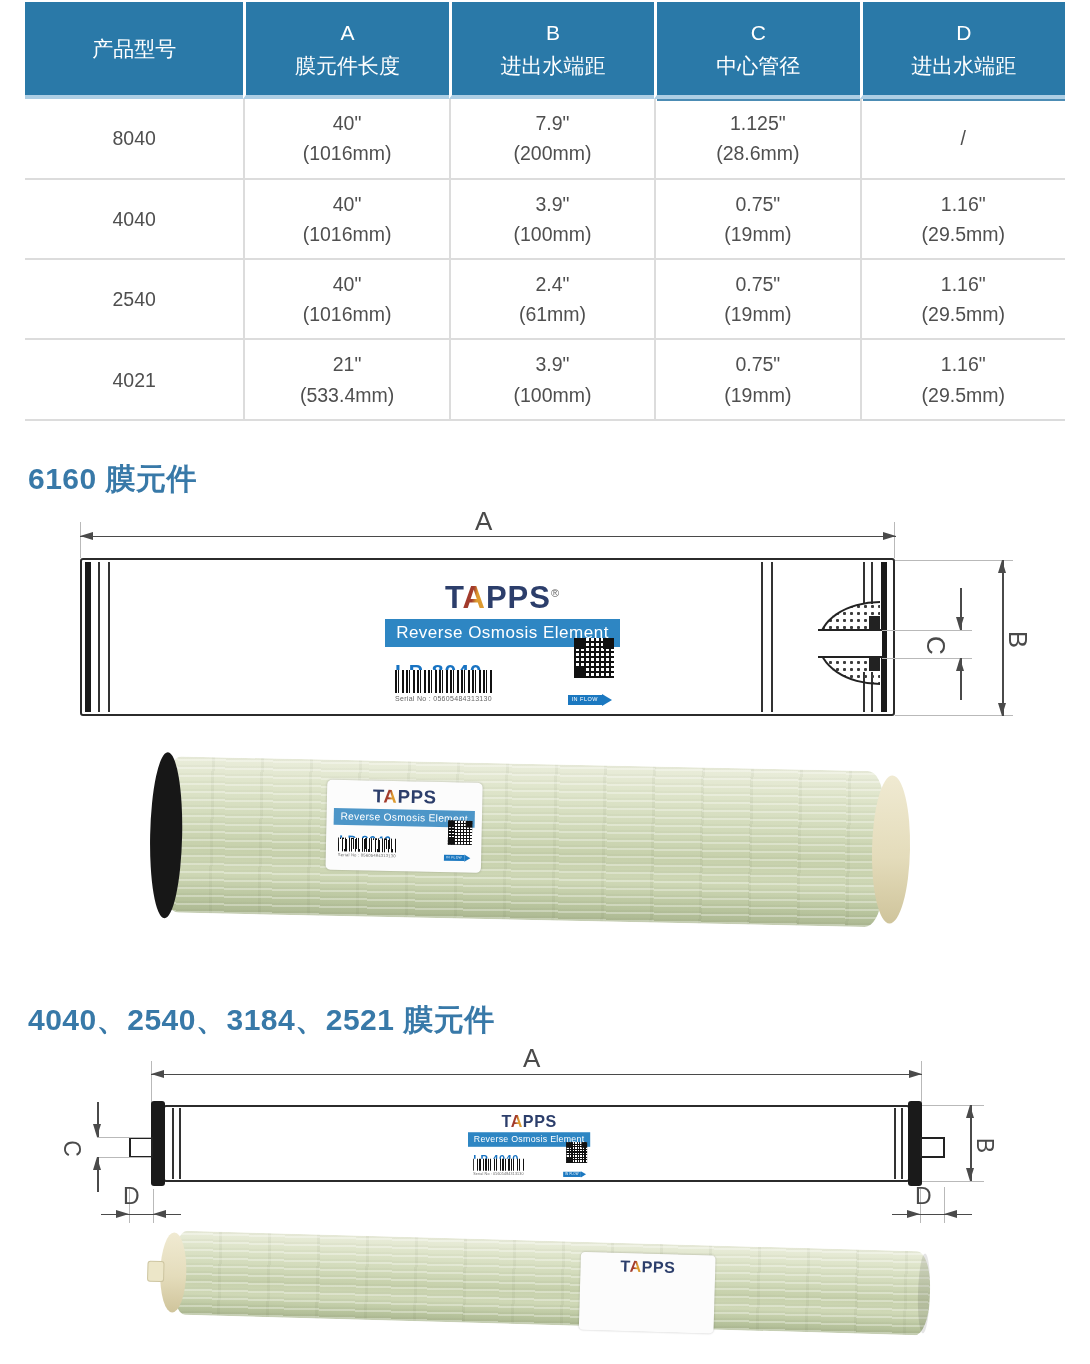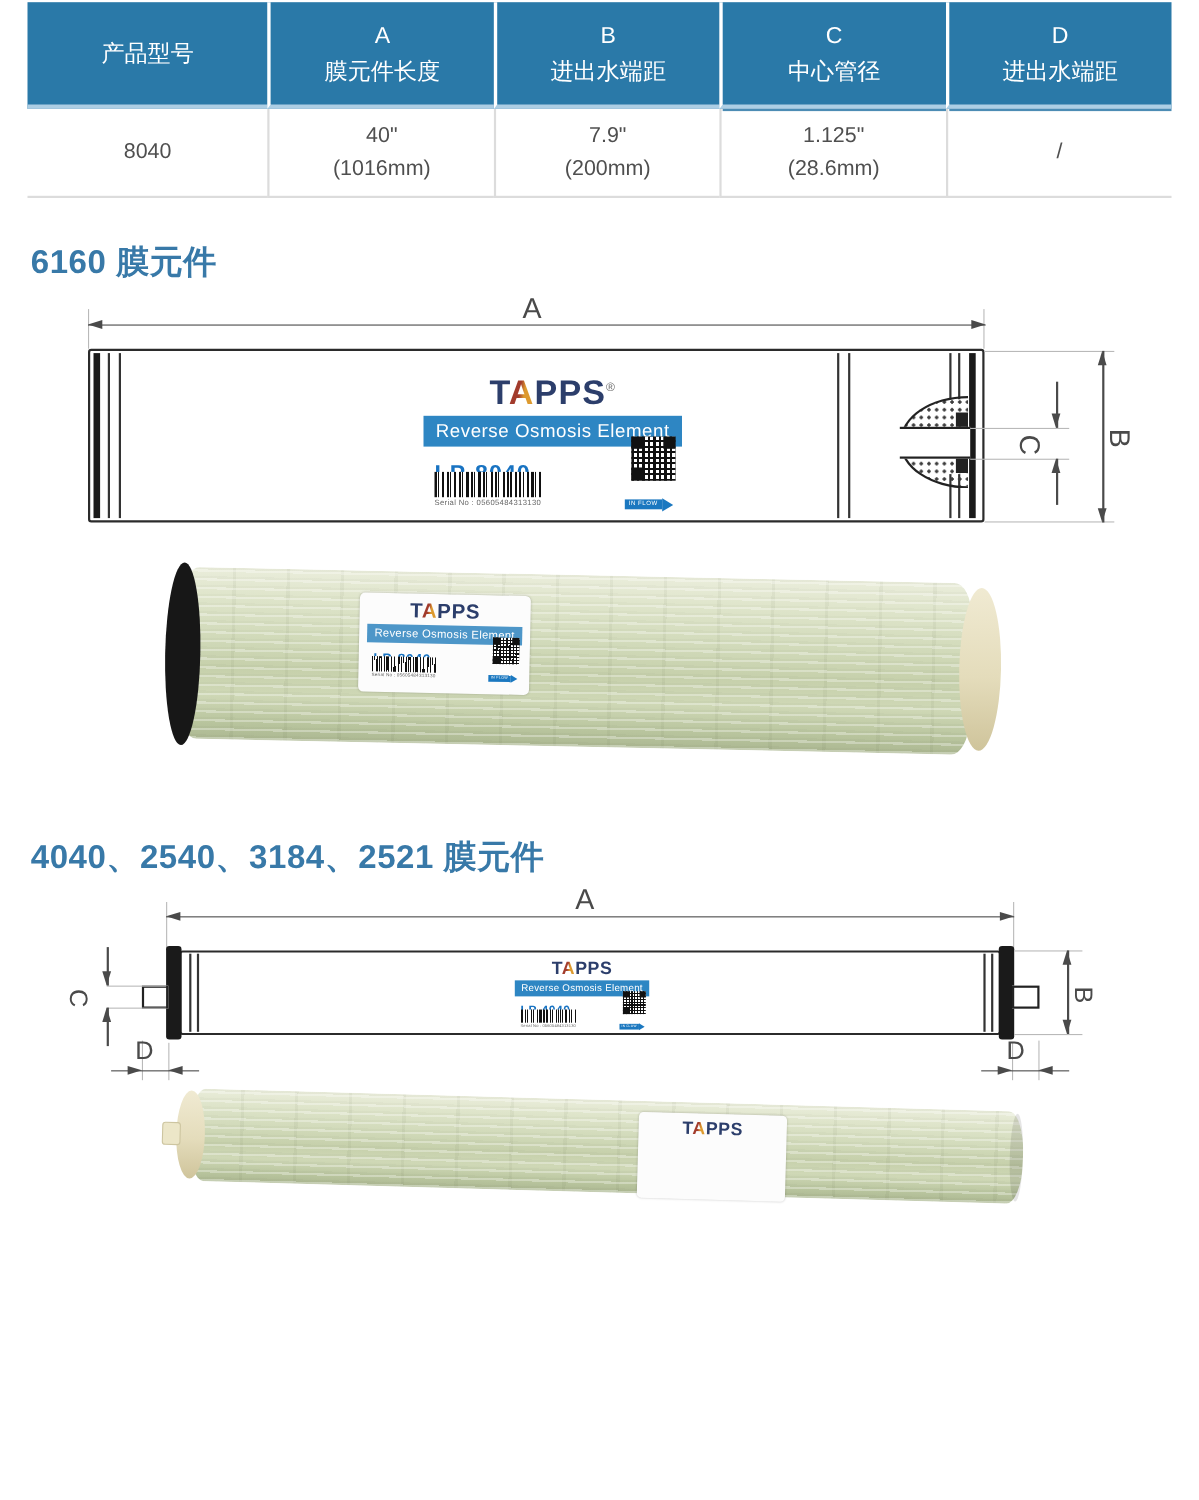--- a/index.html
+++ b/index.html
@@ -171,6 +171,25 @@
         </td>
         <td>
           <div>/</div>
+        </td>
+      </tr>
+      <tr>
+        <td>4040</td>
+        <td>
+          <div>40"</div>
+          <div>(1016mm)</div>
+        </td>
+        <td>
+          <div>3.9"</div>
+          <div>(100mm)</div>
+        </td>
+        <td>
+          <div>0.75"</div>
+          <div>(19mm)</div>
+        </td>
+        <td>
+          <div>1.16"</div>
+          <div>(29.5mm)</div>
         </td>
       </tr>
     </tbody>

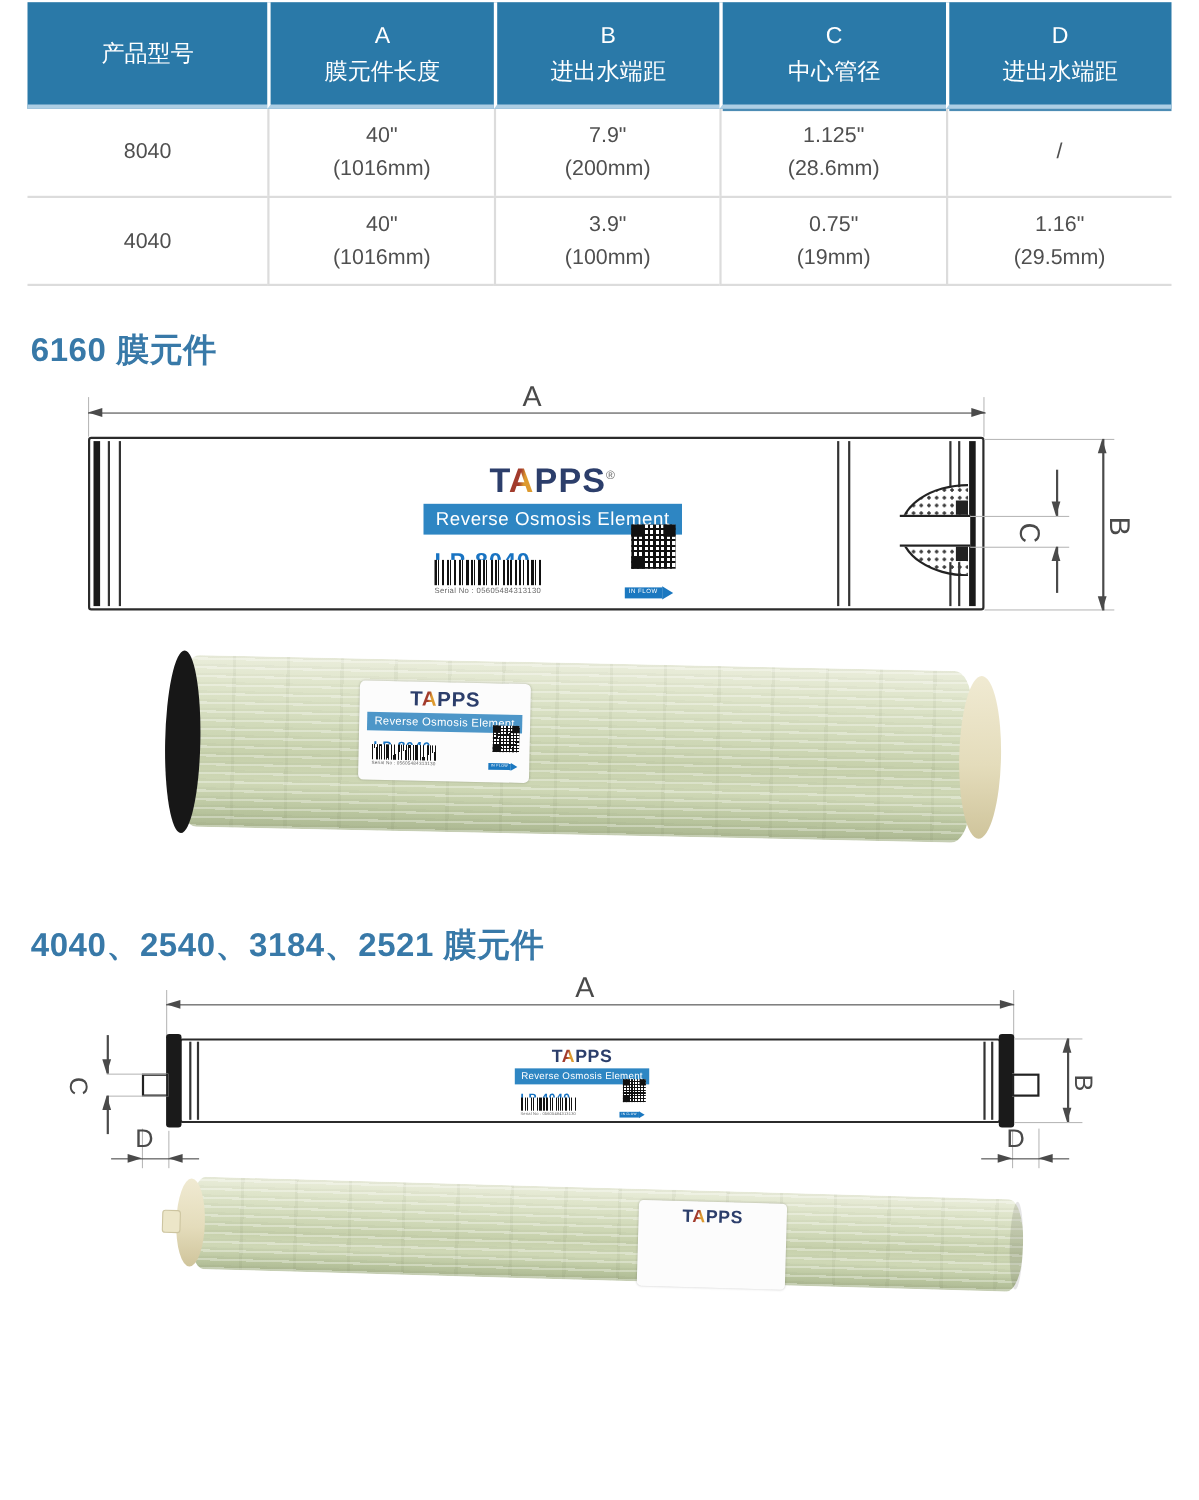--- a/index.html
+++ b/index.html
@@ -182,6 +182,25 @@
         <td>
           <div>3.9"</div>
           <div>(100mm)</div>
+        </td>
+        <td>
+          <div>0.75"</div>
+          <div>(19mm)</div>
+        </td>
+        <td>
+          <div>1.16"</div>
+          <div>(29.5mm)</div>
+        </td>
+      </tr>
+      <tr>
+        <td>2540</td>
+        <td>
+          <div>40"</div>
+          <div>(1016mm)</div>
+        </td>
+        <td>
+          <div>2.4"</div>
+          <div>(61mm)</div>
         </td>
         <td>
           <div>0.75"</div>

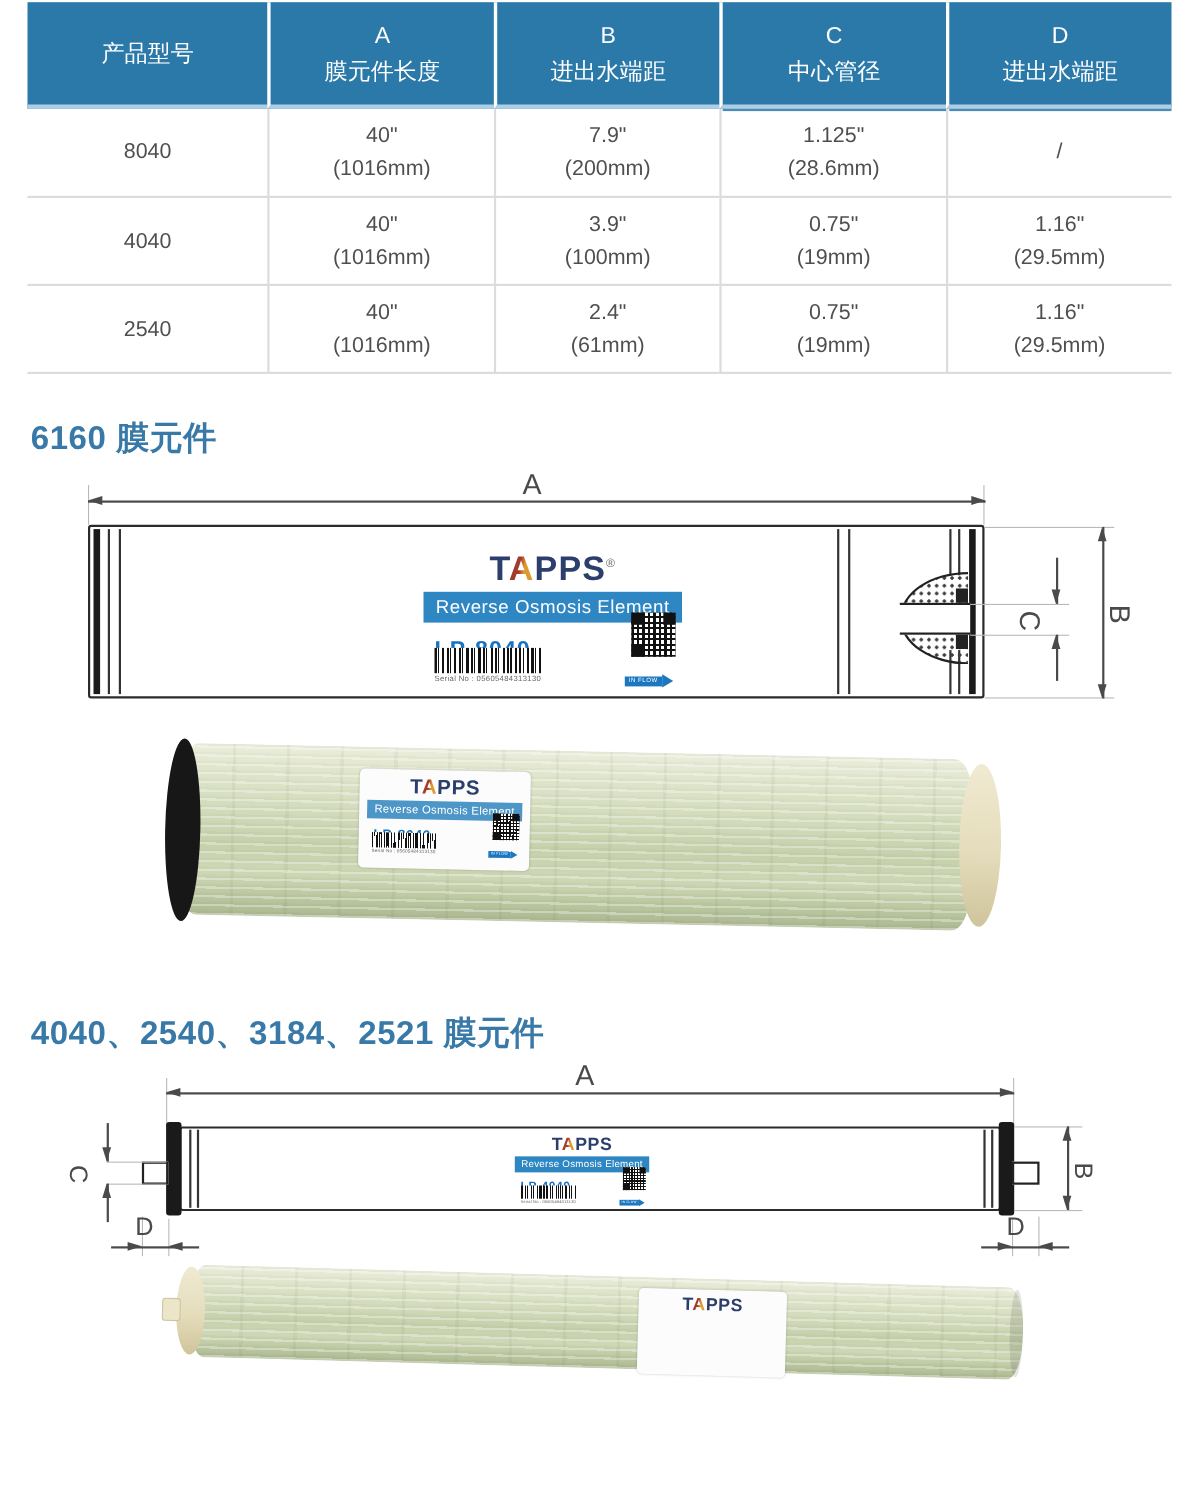--- a/index.html
+++ b/index.html
@@ -201,6 +201,25 @@
         <td>
           <div>2.4"</div>
           <div>(61mm)</div>
+        </td>
+        <td>
+          <div>0.75"</div>
+          <div>(19mm)</div>
+        </td>
+        <td>
+          <div>1.16"</div>
+          <div>(29.5mm)</div>
+        </td>
+      </tr>
+      <tr>
+        <td>4021</td>
+        <td>
+          <div>21"</div>
+          <div>(533.4mm)</div>
+        </td>
+        <td>
+          <div>3.9"</div>
+          <div>(100mm)</div>
         </td>
         <td>
           <div>0.75"</div>

